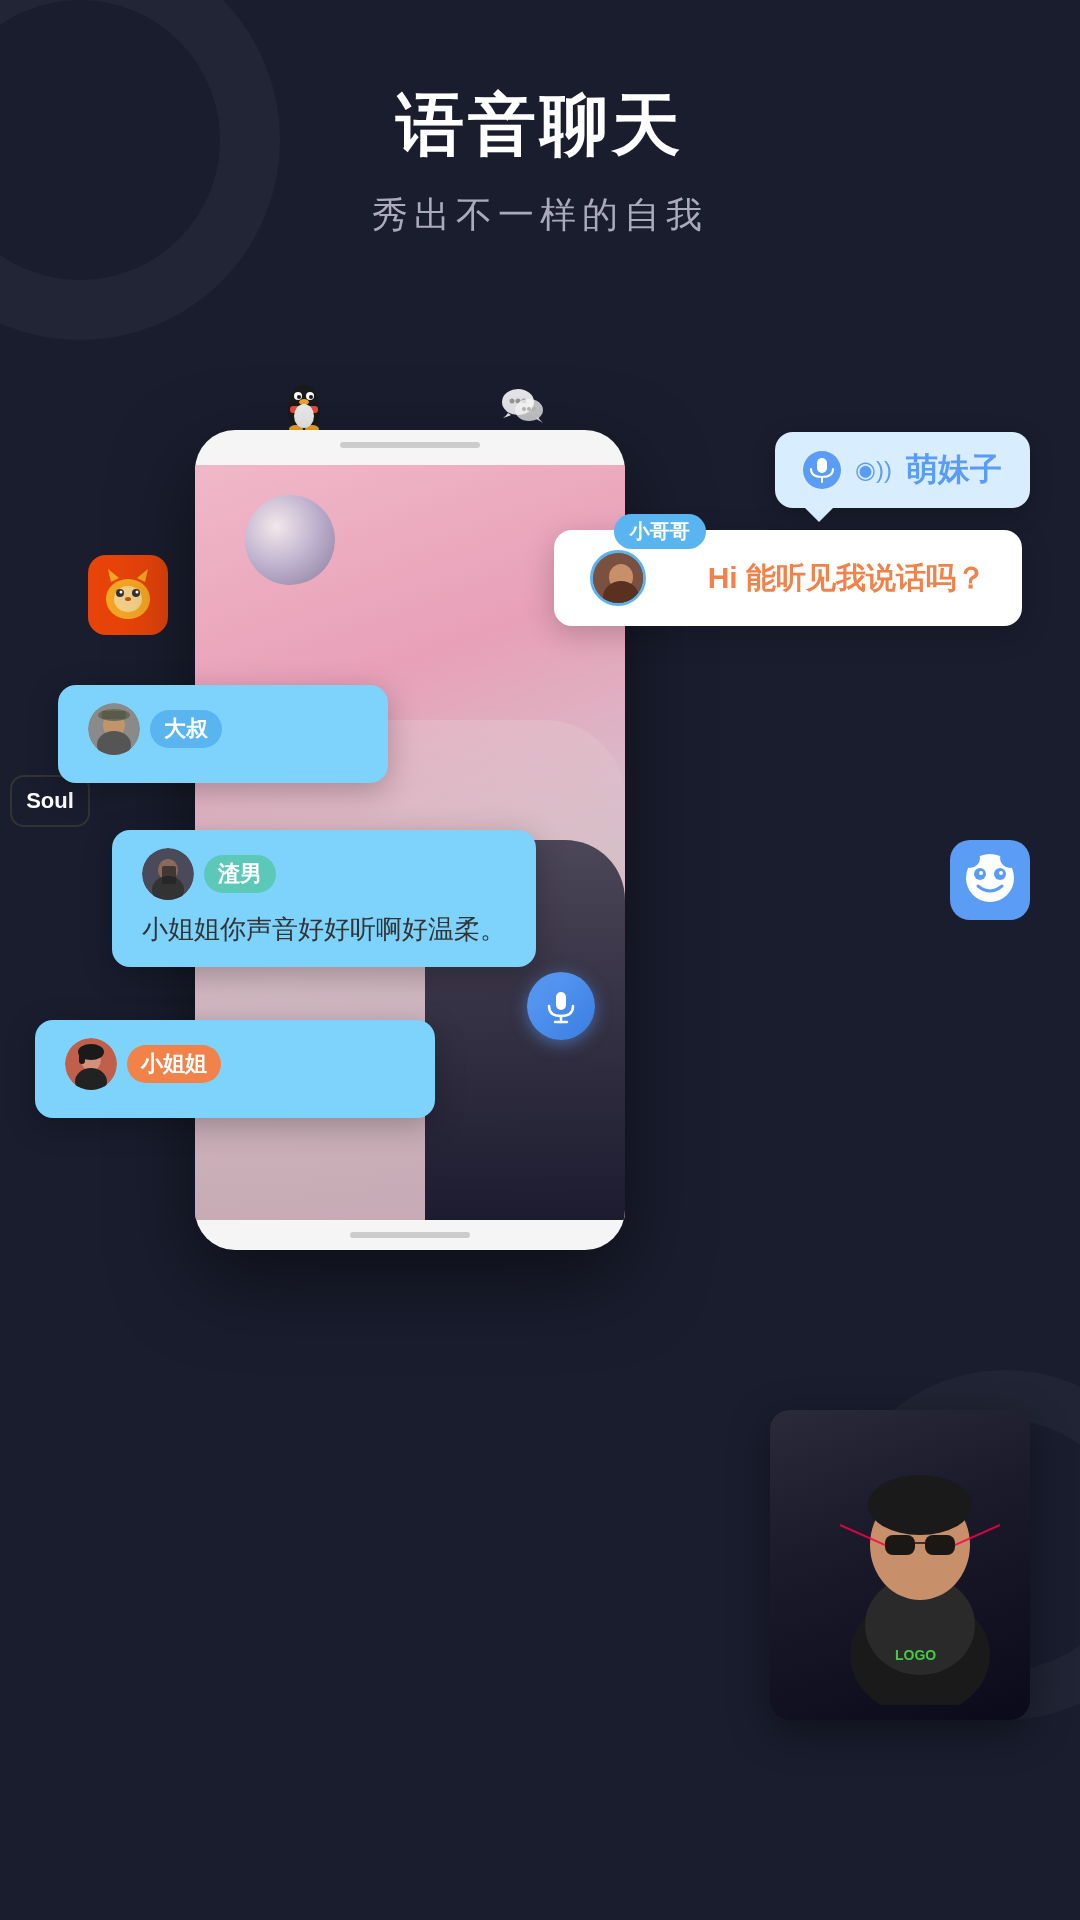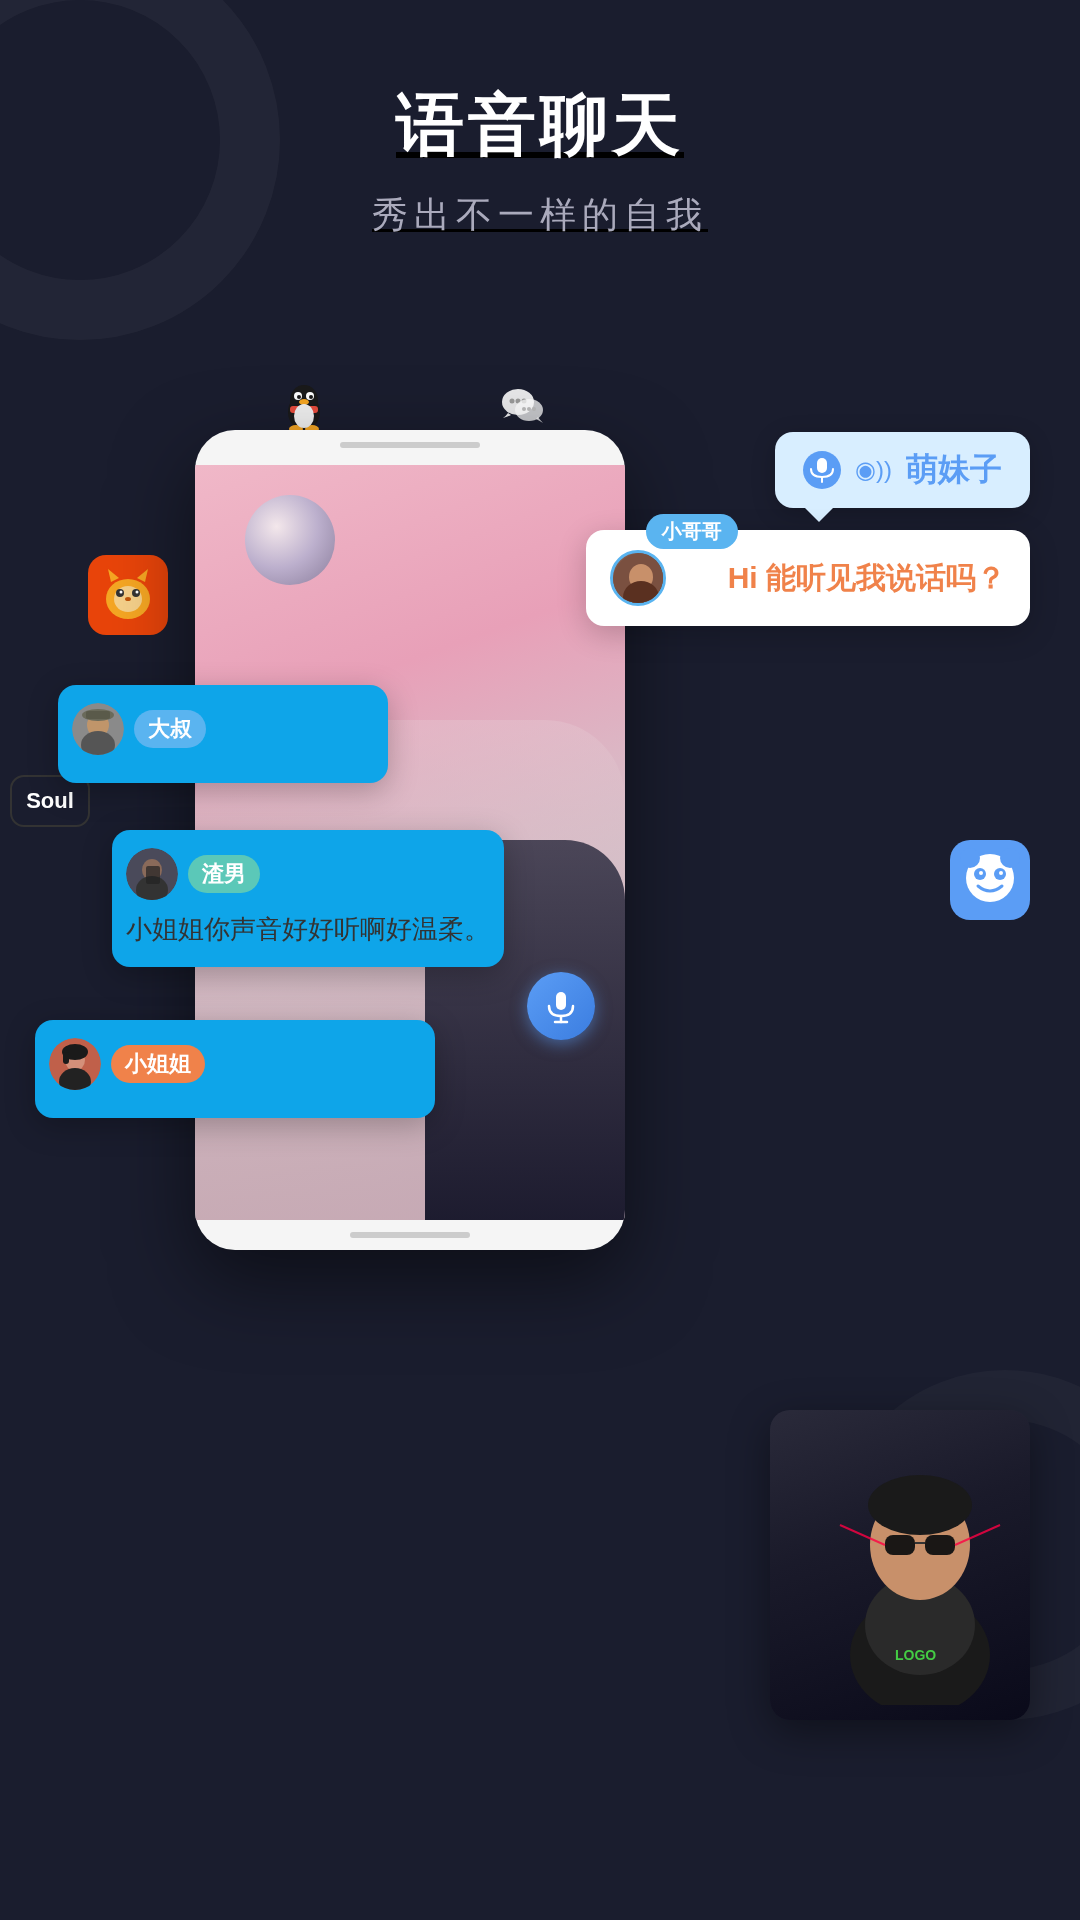--- a/index.html
+++ b/index.html
@@ -43,7 +43,6 @@
       left: 0;
       right: 0;
       text-align: center;
-      text-decoration: underline;
     }
 
     .main-title {

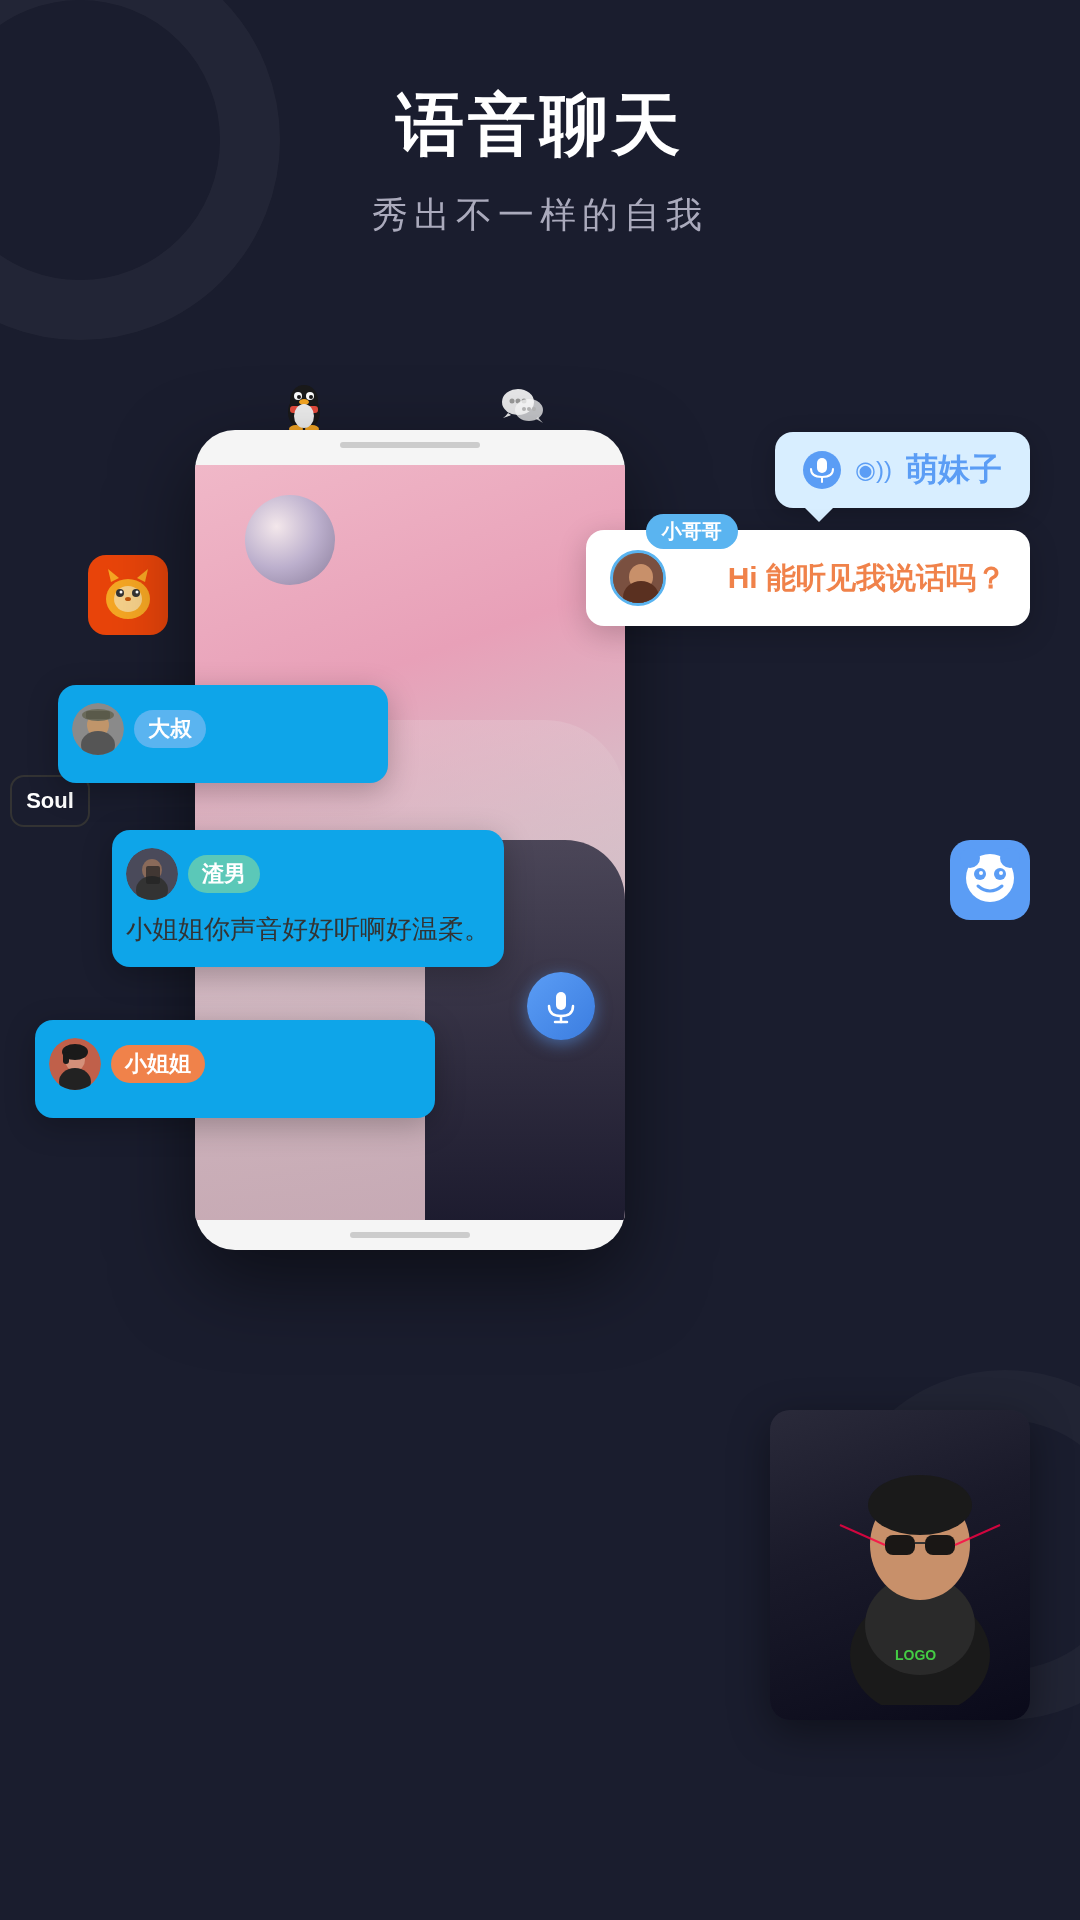--- a/index.html
+++ b/index.html
@@ -250,10 +250,10 @@
     .hi-bubble {
       position: absolute;
       top: 530px;
-      right: 50px;
+      right: 58px;
       background: #ffffff;
       border-radius: 18px;
-      padding: 20px 24px;
+      padding: 20px 36px;
       box-shadow: 0 8px 30px rgba(0,0,0,0.2);
       display: flex;
       align-items: center;

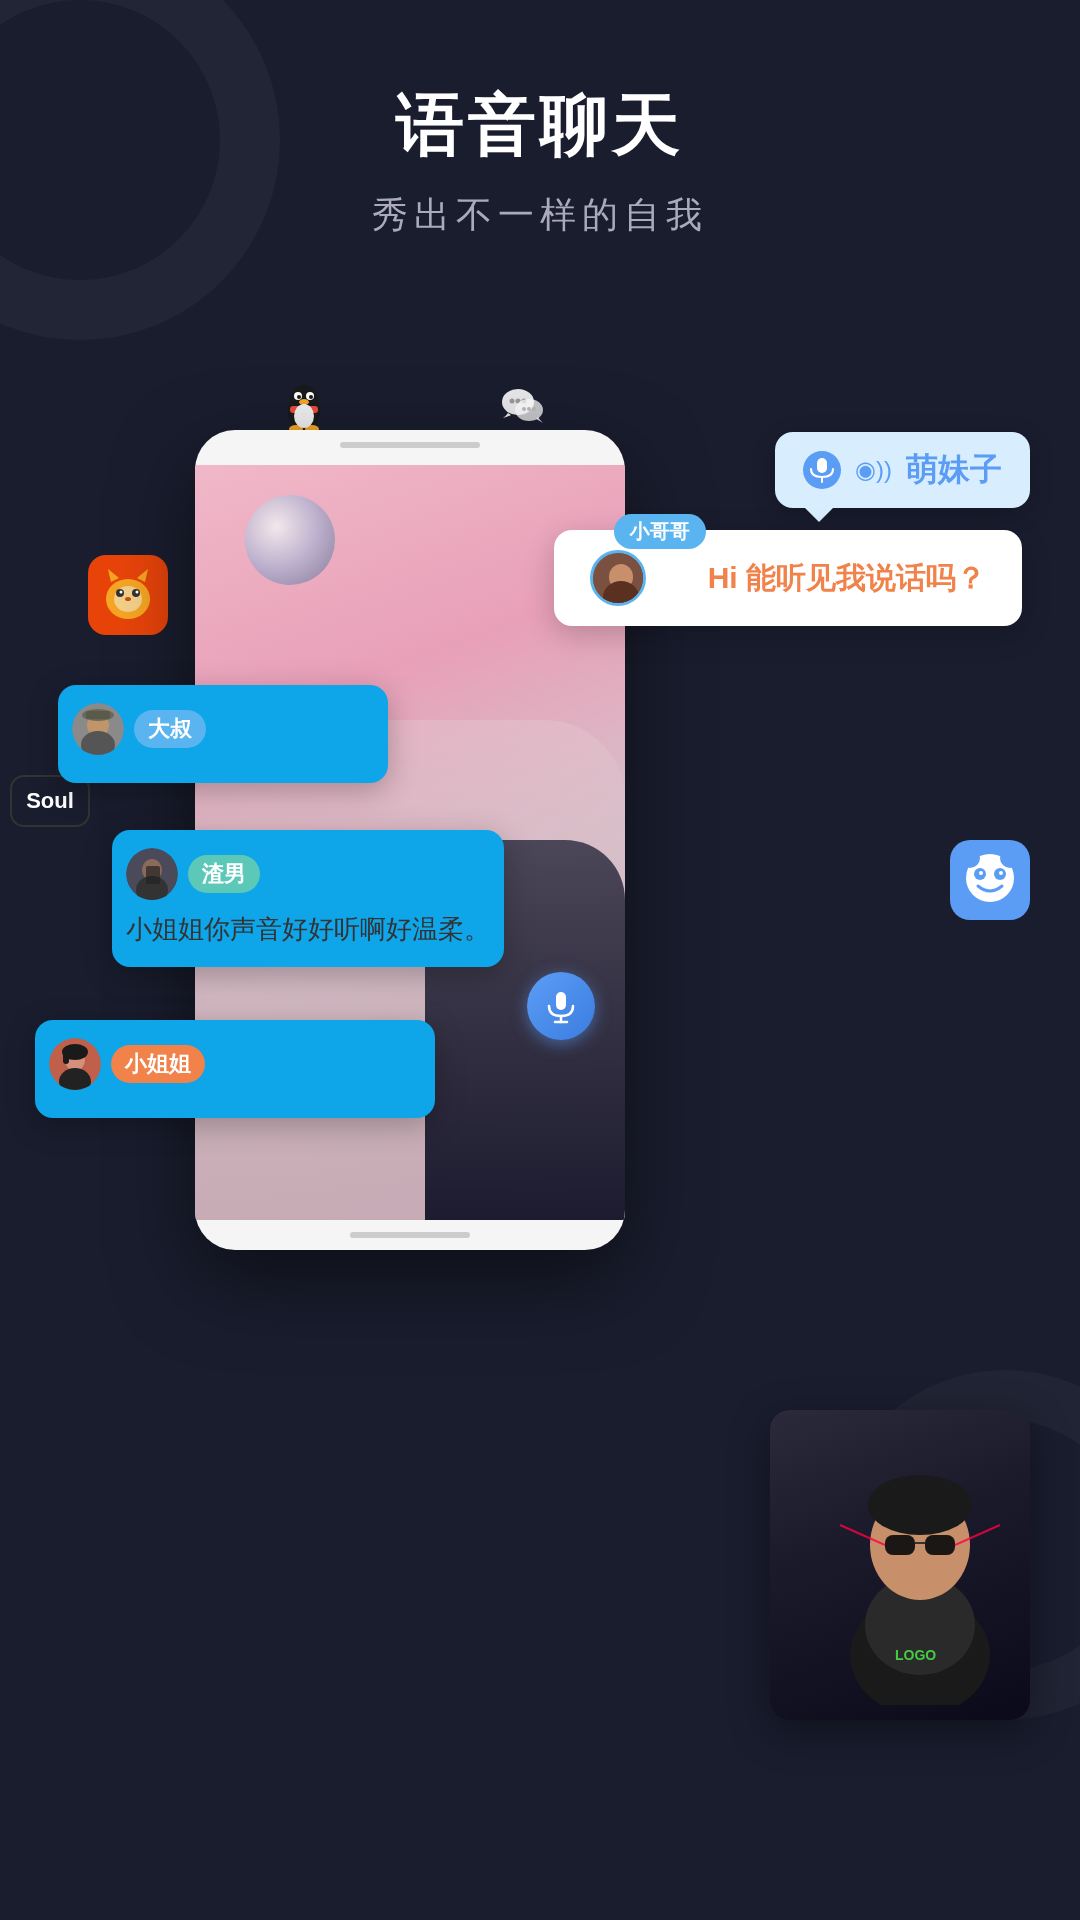--- a/index.html
+++ b/index.html
@@ -179,9 +179,9 @@
     
     .chat-bubble {
       position: absolute;
-      background: #0ea5e9;
+      background: #7dd3fc;
       border-radius: 18px;
-      padding: 18px 14px;
+      padding: 18px 30px;
       box-shadow: 0 8px 30px rgba(0,0,0,0.25);
     }
 

